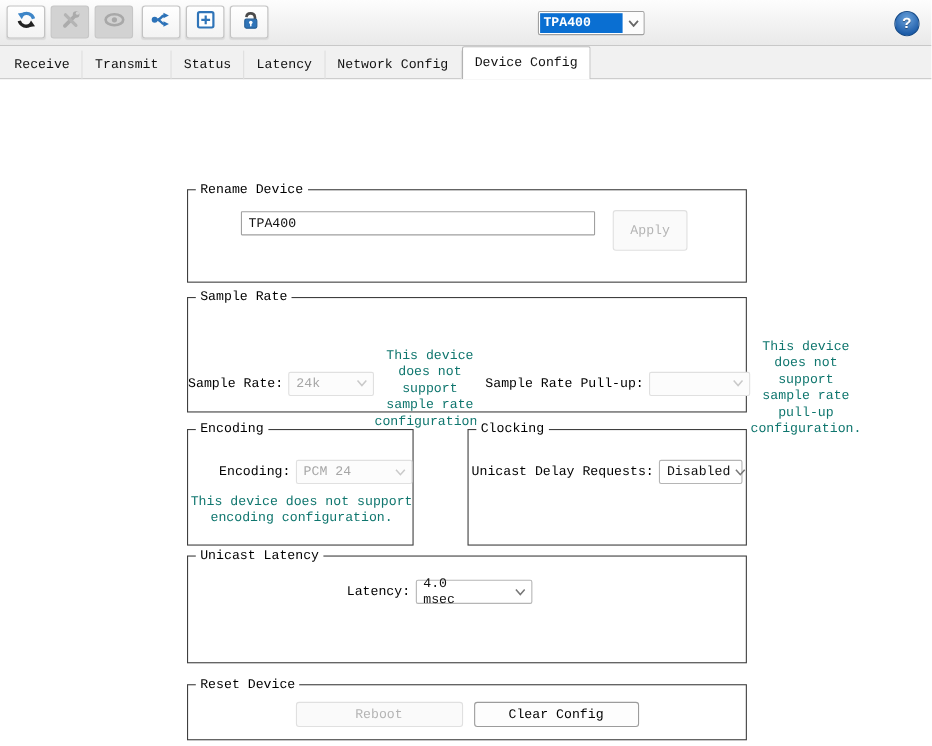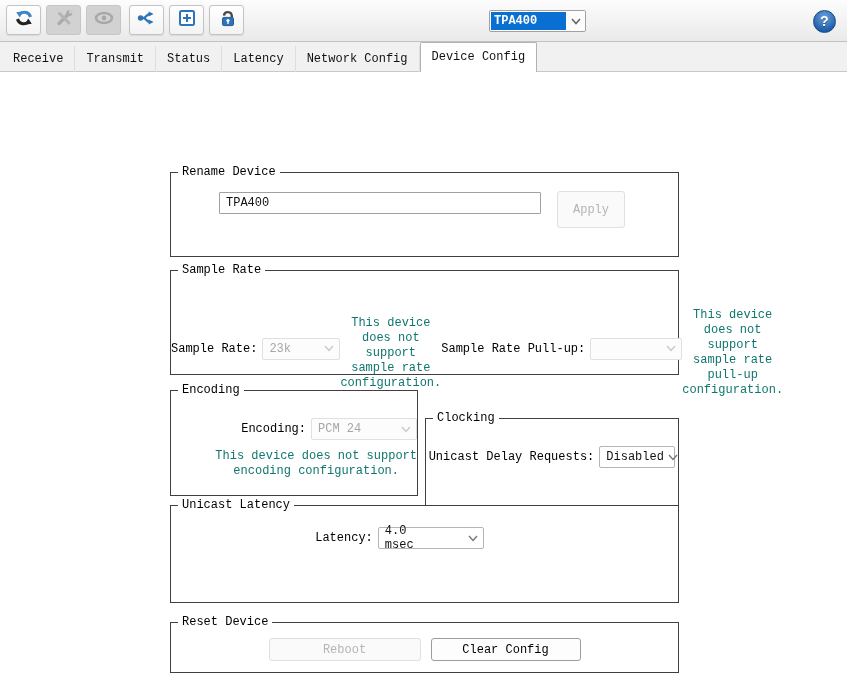--- a/index.html
+++ b/index.html
@@ -224,7 +224,7 @@
           <div class="row">
             <span class="lbl">Sample Rate:</span>
             <span class="sel disabled" style="width:78px;">
-              <span class="sel-val">23k</span>
+              <span class="sel-val">24k</span>
               <span class="chev">
                 <svg width="10" height="7" viewBox="0 0 10 7">
                     <polyline points="1,1 5,5.5 9,1" fill="none" stroke="#c9c9c9" stroke-width="1.4"></polyline>

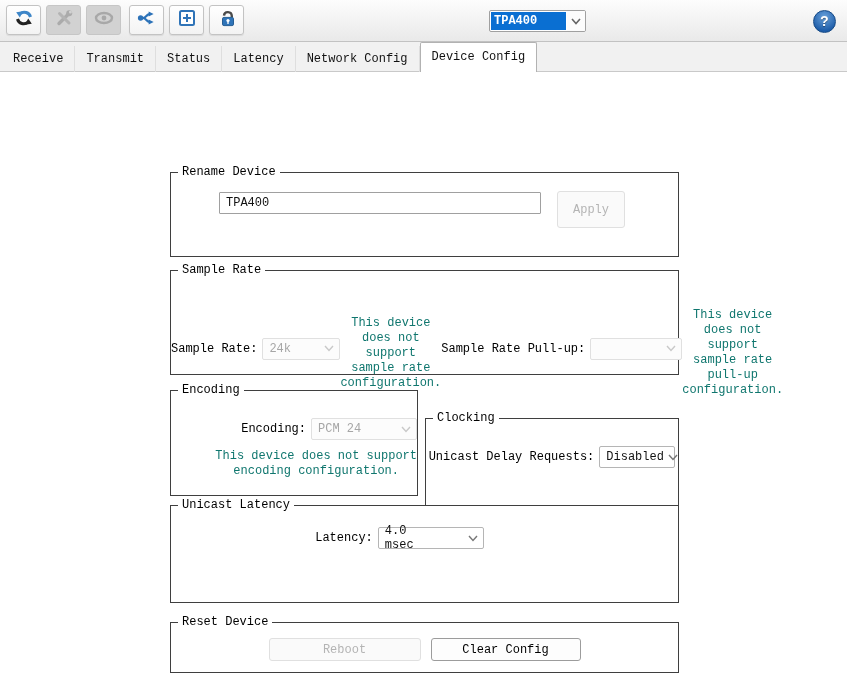--- a/index.html
+++ b/index.html
@@ -70,7 +70,7 @@
   }
   #gb-rename     { left:170px; top:100px; width:509px; height:85px; }
   #gb-samplerate { left:170px; top:198px; width:509px; height:105px; }
-  #gb-encoding   { left:170px; top:318px; width:248px; height:106px; }
+  #gb-encoding   { left:170px; top:318px; width:206px; height:106px; }
   #gb-clocking   { left:425px; top:318px; width:254px; height:106px;margin-top:28px; }
   #gb-latency    { left:170px; top:433px; width:509px; height:98px; }
   #gb-reset      { left:170px; top:550px; width:509px; height:51px; }

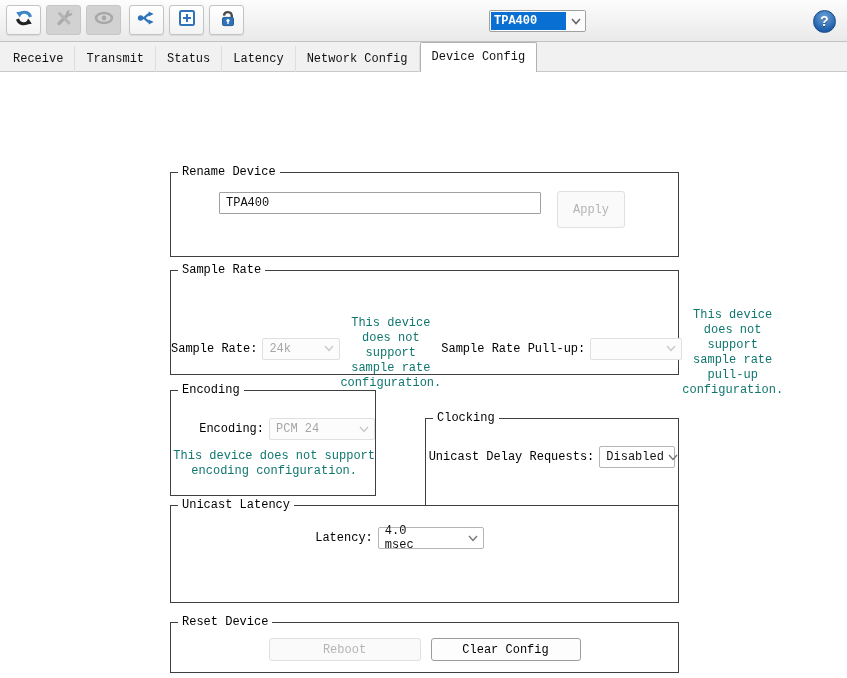--- a/index.html
+++ b/index.html
@@ -71,7 +71,7 @@
   #gb-rename     { left:170px; top:100px; width:509px; height:85px; }
   #gb-samplerate { left:170px; top:198px; width:509px; height:105px; }
   #gb-encoding   { left:170px; top:318px; width:206px; height:106px; }
-  #gb-clocking   { left:425px; top:318px; width:254px; height:106px;margin-top:28px; }
+  #gb-clocking   { left:425px; top:318px; width:254px; height:106px; }
   #gb-latency    { left:170px; top:433px; width:509px; height:98px; }
   #gb-reset      { left:170px; top:550px; width:509px; height:51px; }
 

